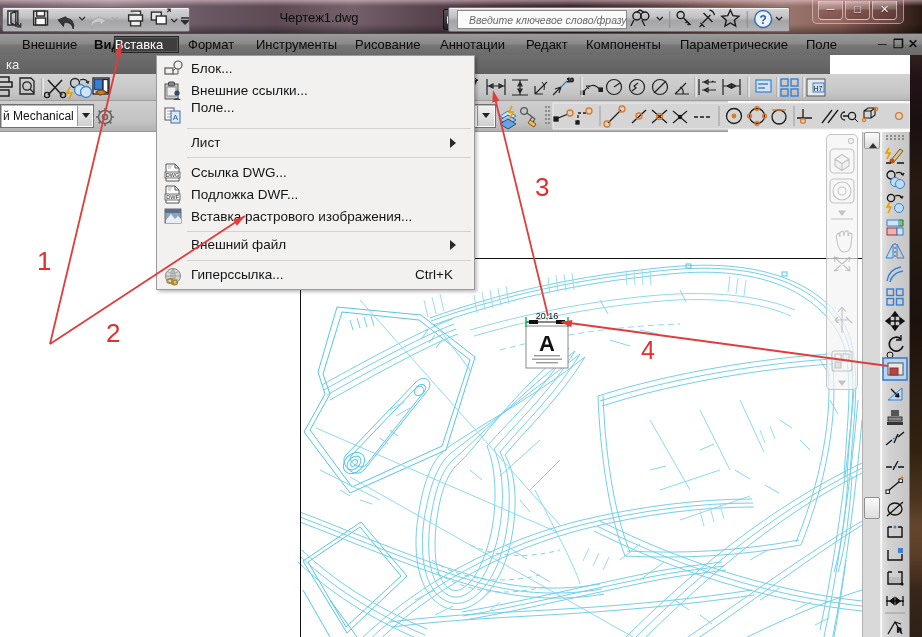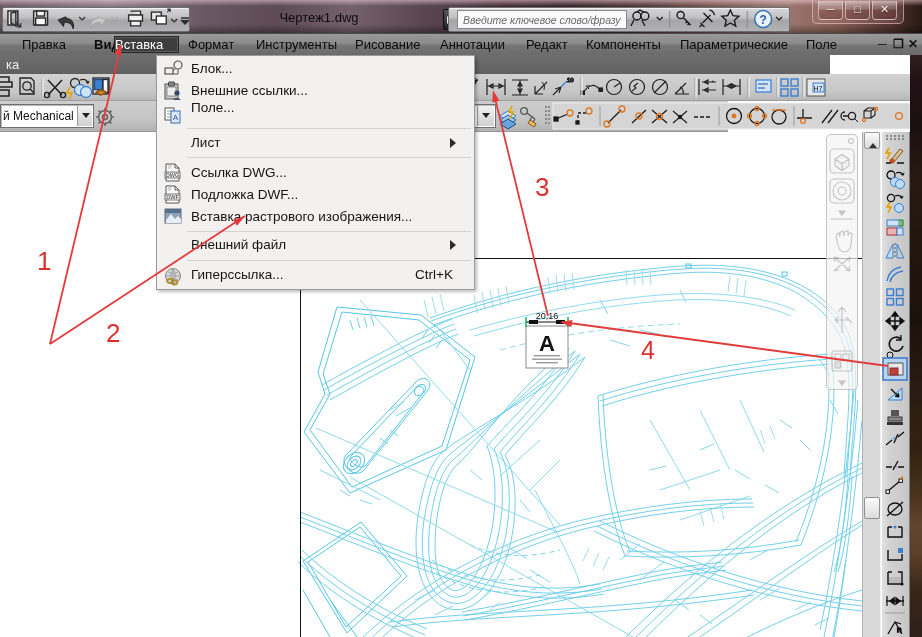--- a/index.html
+++ b/index.html
@@ -109,7 +109,7 @@
     <div style="position:absolute;left:3px;top:6px;width:0;height:0;border:4px solid transparent;border-left:5px solid #eee;"></div>
   </div>
   <div id="qatR" class="qat abs">
-    <div class="abs" style="left:8px;top:2px;width:170px;height:19px;background:#fafafa;border:1px solid #888;font-style:italic;font-size:10.5px;color:#6a6a6a;line-height:18px;padding-left:5px;white-space:nowrap;">Введите ключевое слово/фразу</div>
+    <div class="abs" style="left:8px;top:2px;width:170px;height:19px;background:#fafafa;border:1px solid #888;font-style:italic;font-size:10.5px;color:#6a6a6a;line-height:18px;padding-left:11px;white-space:nowrap;">Введите ключевое слово/фразу</div>
     <svg width="342" height="25" viewBox="0 0 342 25">
       <g fill="none" stroke="#1a1a1a" stroke-width="1.4">
         <circle cx="189" cy="9" r="4"></circle>

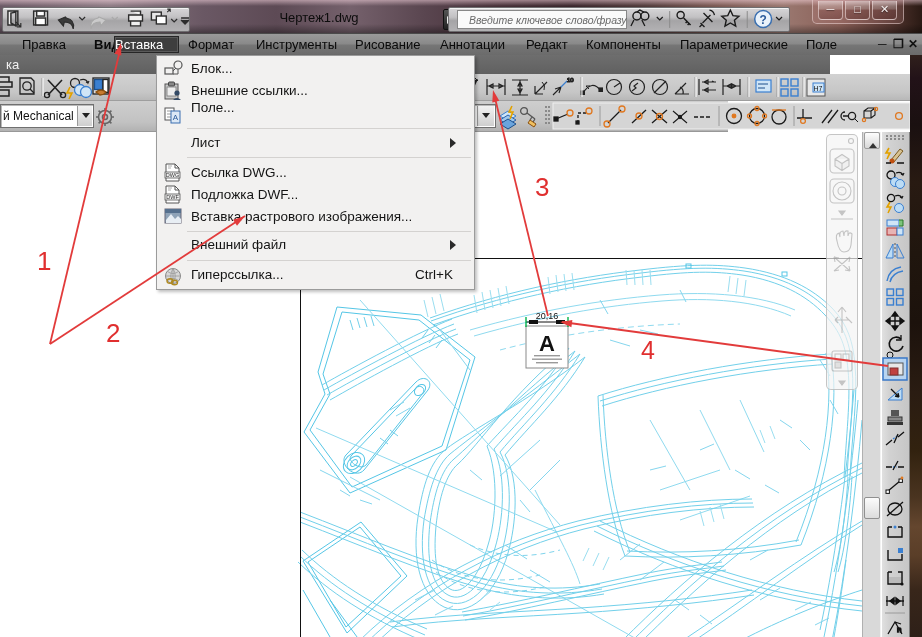--- a/index.html
+++ b/index.html
@@ -135,7 +135,7 @@
   </div>
 
   <div id="menubar" class="abs">
-    <span class="mi" style="left:22px;">Правка</span>
+    <span class="mi" style="left:22px;">Внешние</span>
     <span class="mi" style="left:94px;font-weight:bold;">Вид</span>
     <span class="mi" style="left:188px;">Формат</span>
     <span class="mi" style="left:256px;">Инструменты</span>

